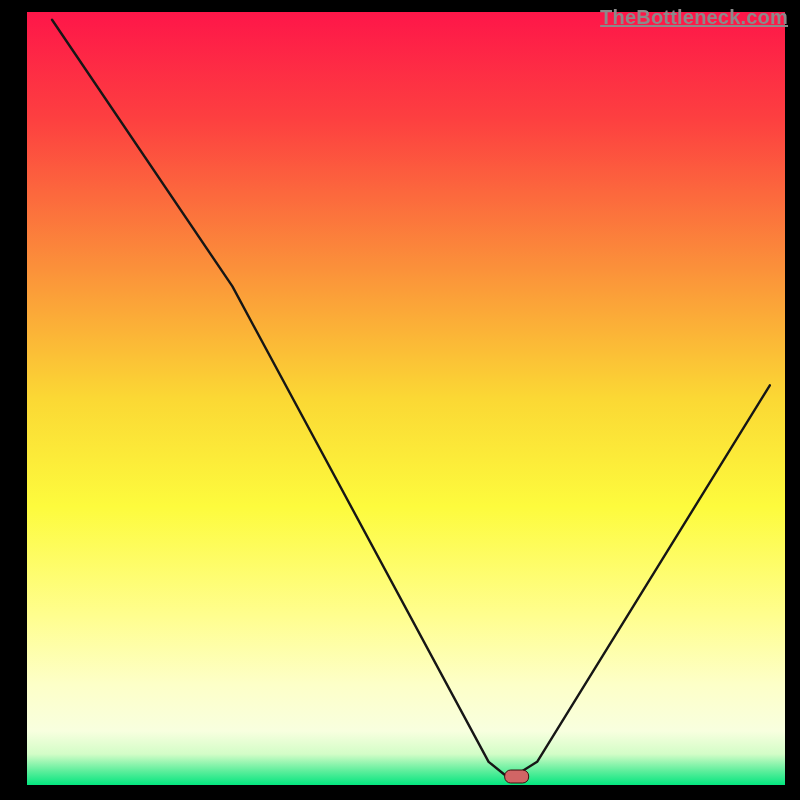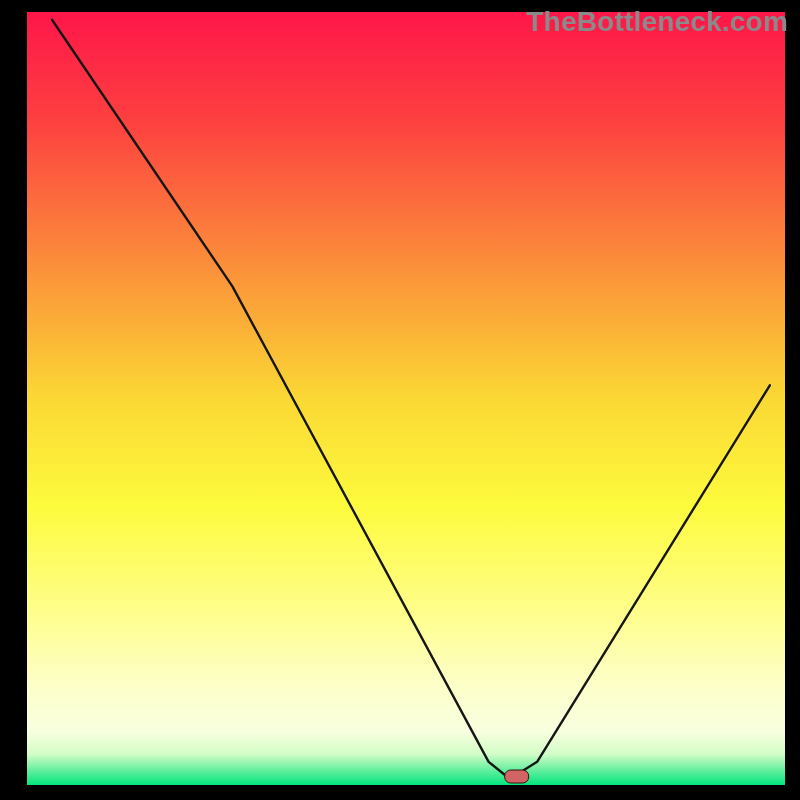--- a/index.html
+++ b/index.html
@@ -21,11 +21,12 @@
     top: 6px;
     right: 12px;
     font-family: Arial, Helvetica, sans-serif;
-    font-size: 28px;
+    font-size: 20px;
     font-weight: 600;
     color: #8a8a8a;
     letter-spacing: 0.2px;
     z-index: 5;
+    text-decoration: underline;
   }
   svg.plot {
     position: absolute;

